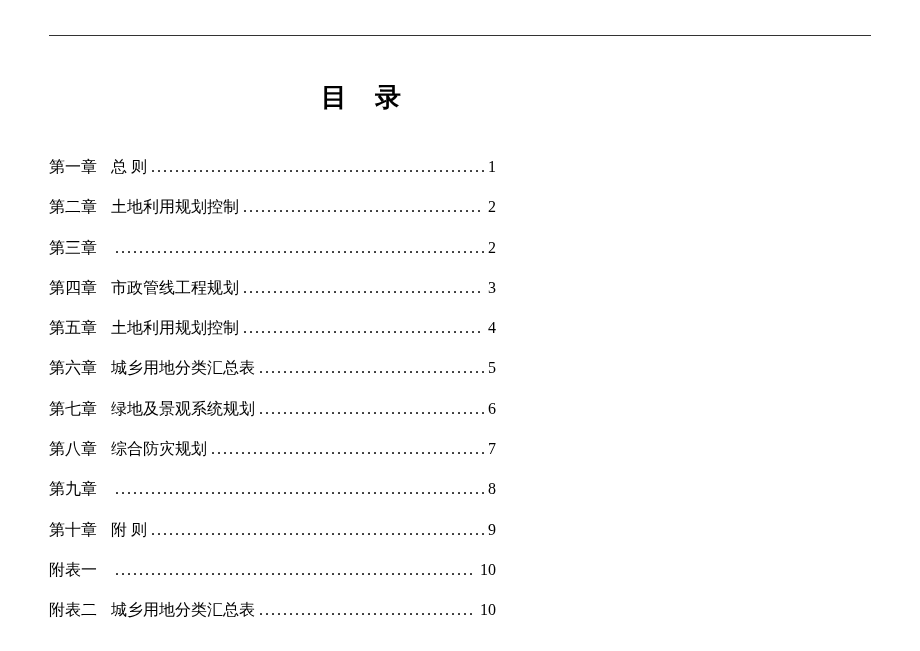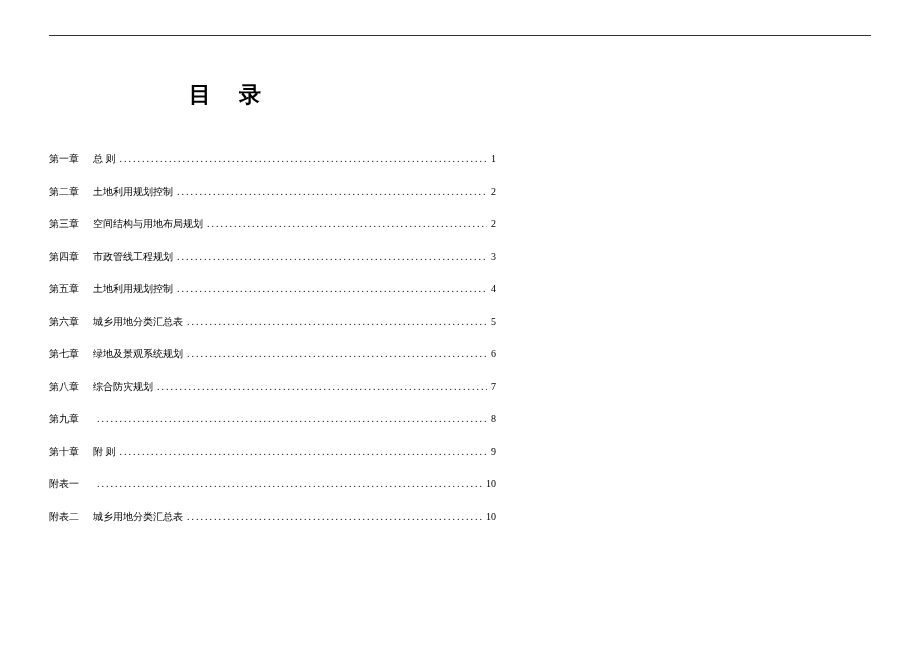--- a/index.html
+++ b/index.html
@@ -31,7 +31,8 @@
       padding: 0 49px;
     }
     .toc-title {
-      font-size: 22px;
+      text-align: center;
+      font-size: 26px;
       font-weight: bold;
       letter-spacing: 28px;
       margin-bottom: 42px;

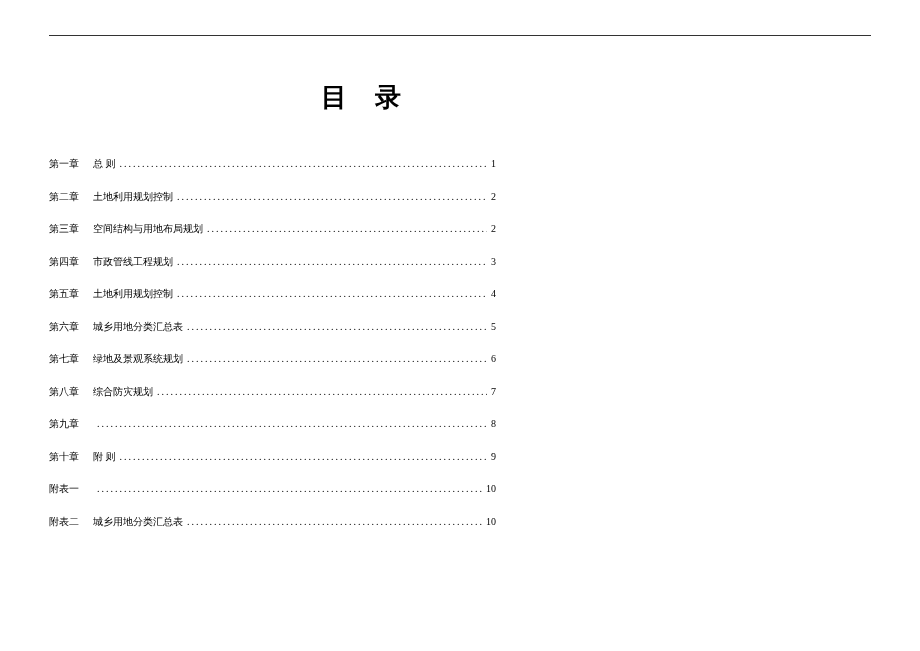--- a/index.html
+++ b/index.html
@@ -46,7 +46,7 @@
       display: flex;
       align-items: baseline;
       margin-bottom: 19.5px;
-      font-size: 10px;
+      font-size: 16px;
       line-height: 1.3;
     }
     .toc-chapter {

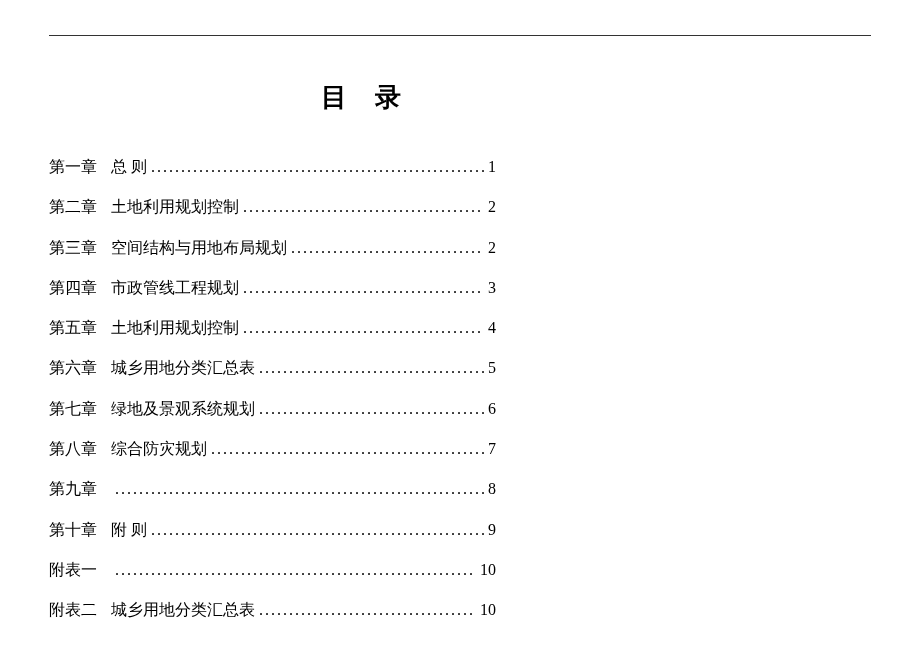--- a/index.html
+++ b/index.html
@@ -93,7 +93,6 @@
       </div>
       <div class="toc-entry">
         <span class="toc-chapter">第三章</span>
-        <span class="toc-label">空间结构与用地布局规划</span>
         <span class="toc-dots">........................................................................................................................</span>
         <span class="toc-page">2</span>
       </div>

